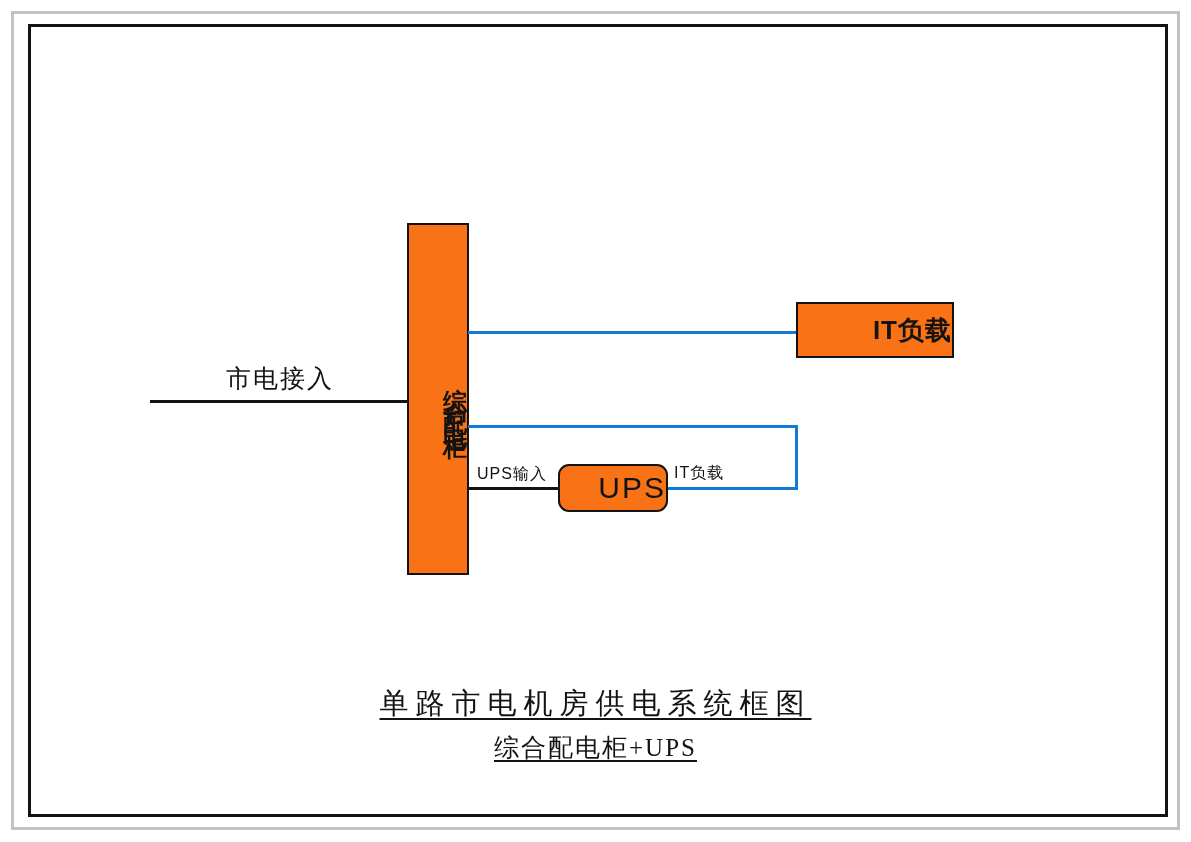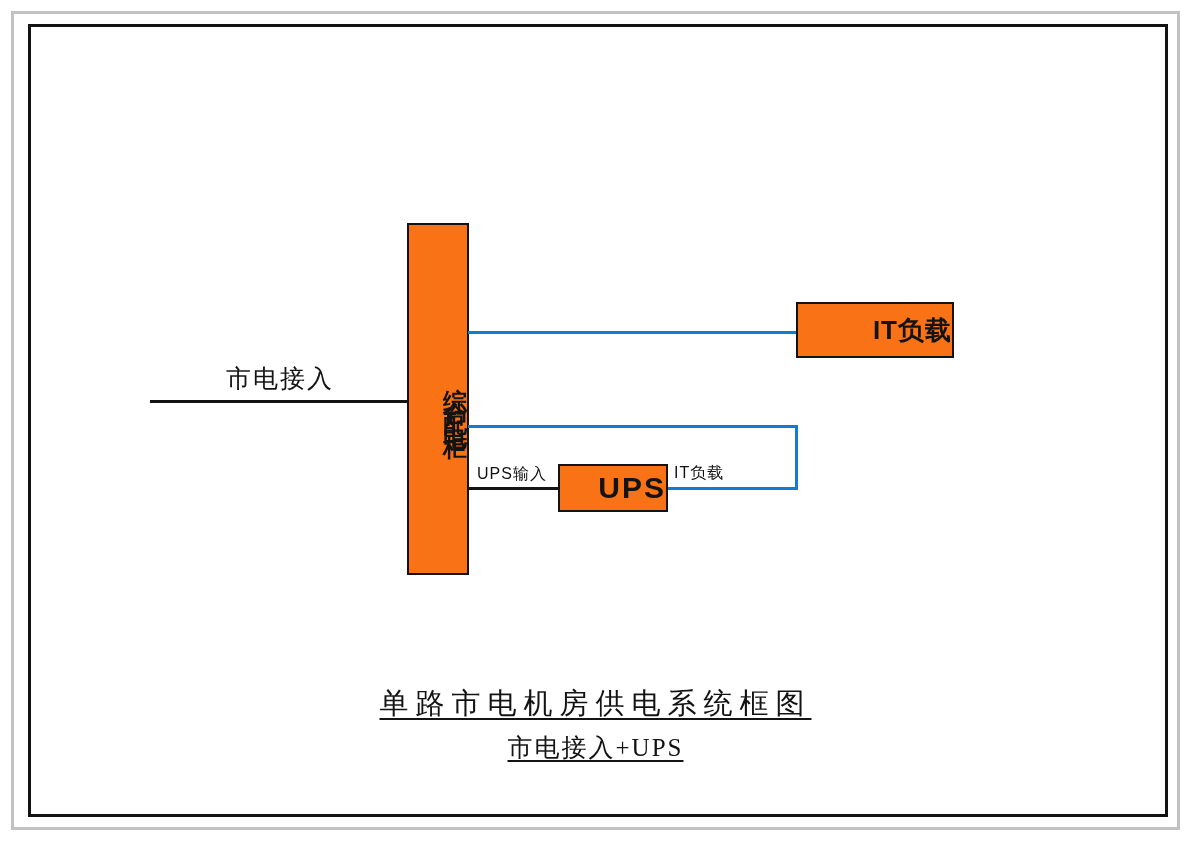--- a/index.html
+++ b/index.html
@@ -41,7 +41,7 @@
   .cabinet-box{left:407px;top:223px;width:62px;height:352px;}
   .cabinet-text{writing-mode:vertical-rl;text-orientation:upright;font-size:24px;font-weight:600;letter-spacing:12px;line-height:1;}
   .itload-box{left:796px;top:302px;width:158px;height:56px;font-size:26px;font-weight:600;letter-spacing:1px;}
-  .ups-box{left:558px;top:464px;width:110px;height:48px;border-width:2px;font-size:30px;font-weight:700;letter-spacing:2px;}
+  .ups-box{left:558px;top:464px;width:110px;height:48px;border-width:2px;font-size:30px;font-weight:400;letter-spacing:2px;border-radius:11px;}
 
   
   .caption{left:0;top:684px;width:1191px;text-align:center;font-family:"Liberation Serif","DejaVu Serif",serif;}

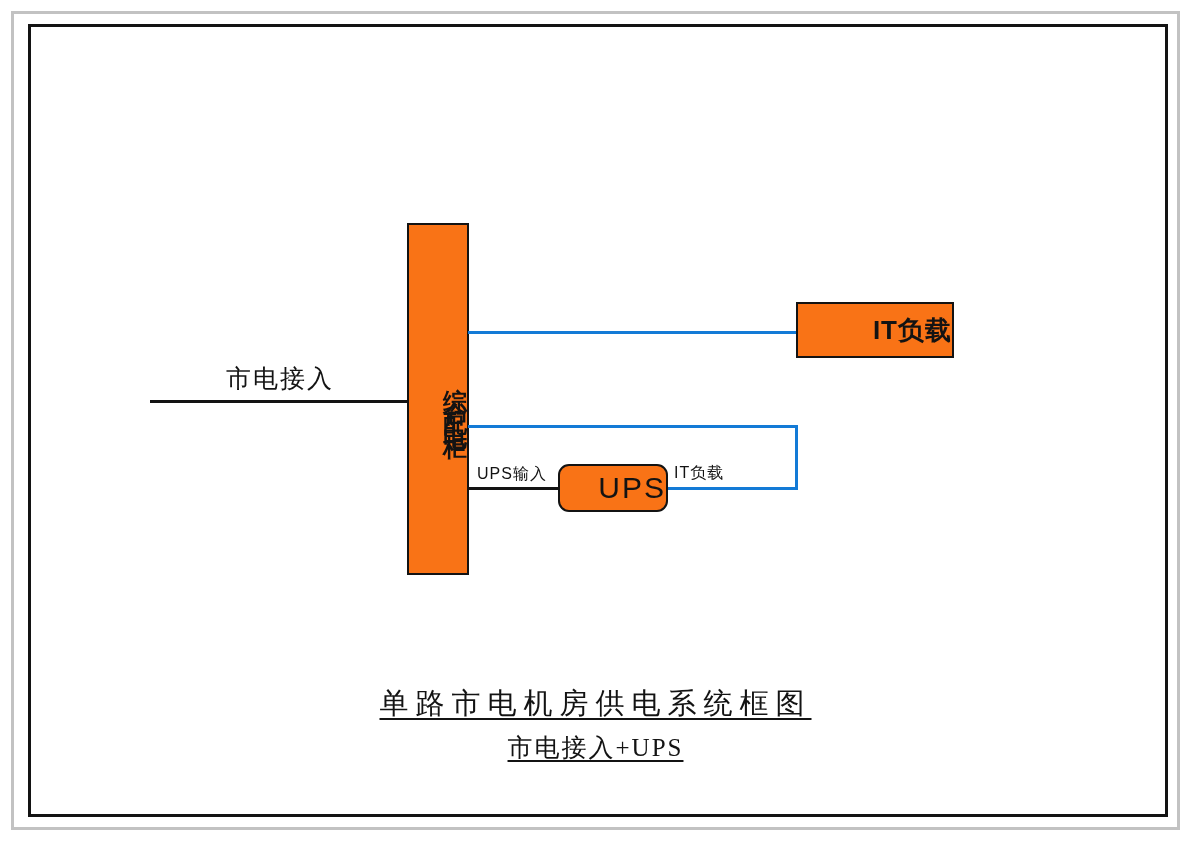--- a/index.html
+++ b/index.html
@@ -81,7 +81,7 @@
 
 <div class="abs caption">
   <div><span class="caption-title">单路市电机房供电系统框图</span></div>
-  <div><span class="caption-sub">市电接入+UPS</span></div>
+  <div><span class="caption-sub">综合配电柜+UPS</span></div>
 </div>
 
 </body></html>

